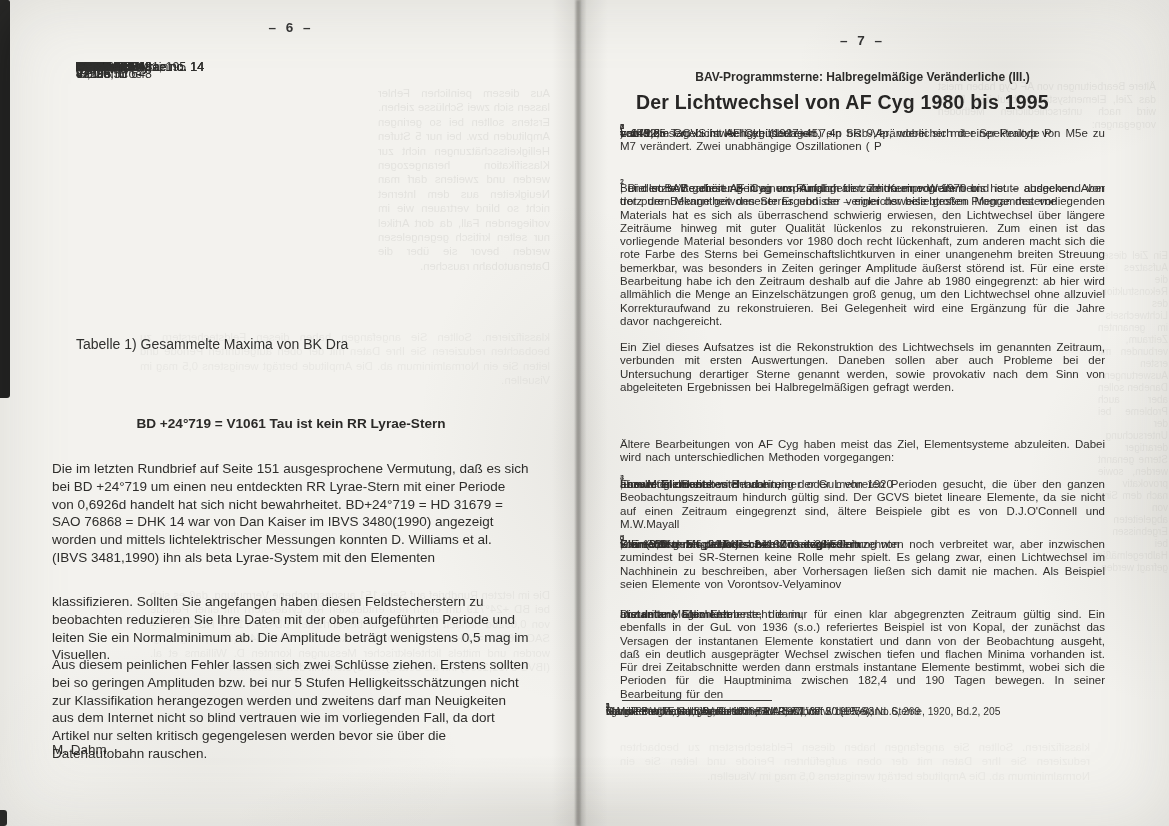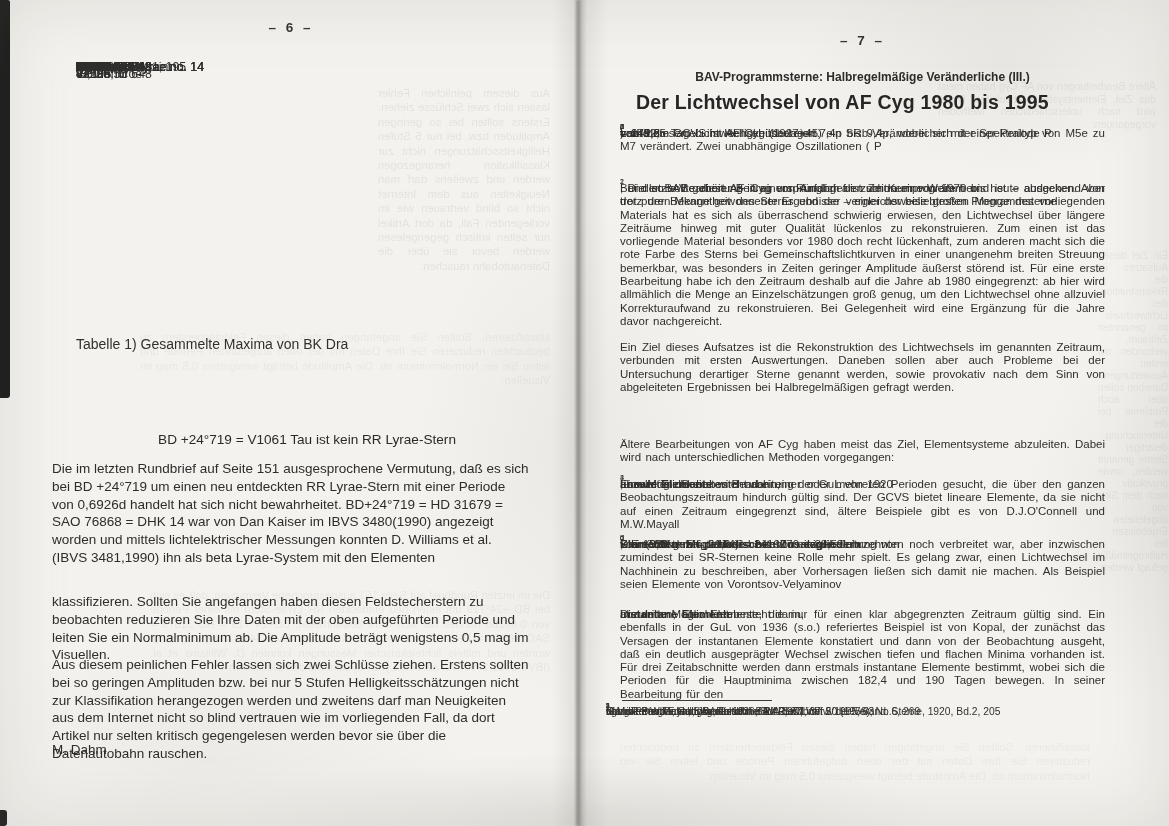--- a/index.html
+++ b/index.html
@@ -44,7 +44,7 @@
   .hdr-sub{display:block;}
   .caption{left:24px;top:336px;font-size:14px;color:#30302e;}
 
-  .l-title{left:0;width:100%;top:416px;margin:16px;text-align:center;font-size:13.6px;font-weight:normal;color:#2b2a28;}
+  .l-title{left:0;width:100%;top:416px;margin:0;text-align:center;font-size:13.6px;font-weight:bold;color:#2b2a28;}
   .l-body{left:0;width:478px;margin:0;font-size:13.5px;line-height:17.8px;color:#2e2d2b;}
   .lp1{top:460px;} .lp2{top:593px;} .lp3{top:656px;}
   .formula{left:0;width:100%;top:563px;text-align:center;font-size:13.5px;}

